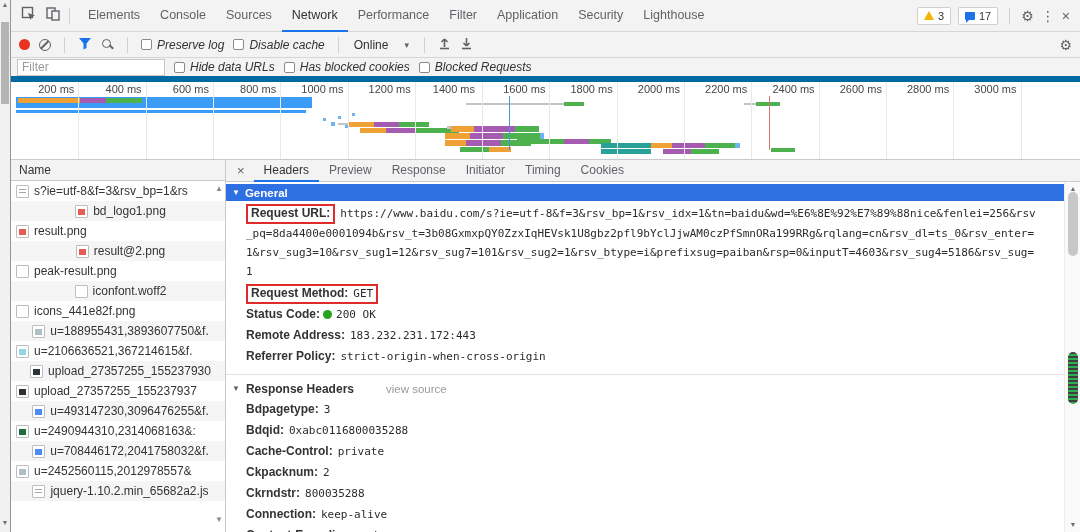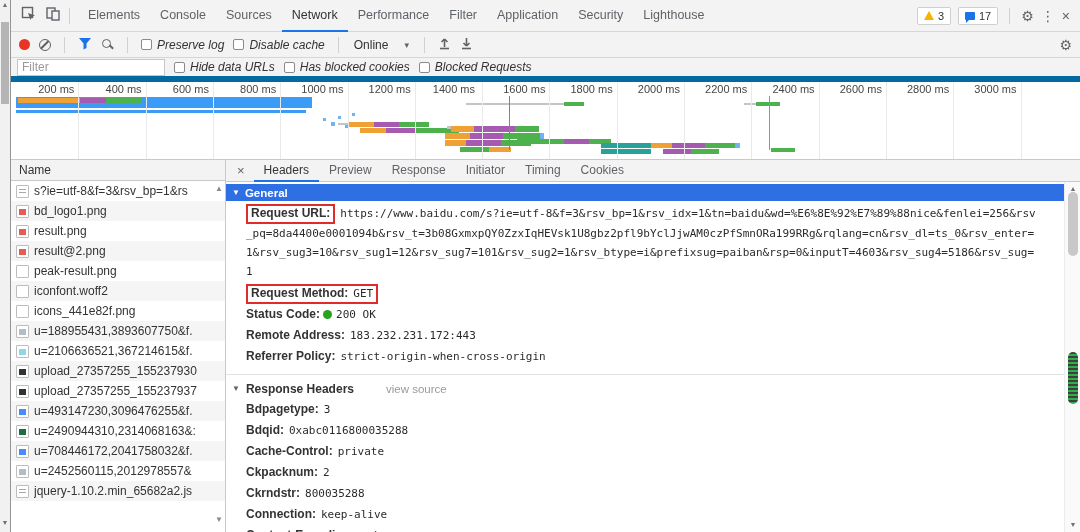--- a/index.html
+++ b/index.html
@@ -66,7 +66,7 @@
   .name-header { height:21px; flex:none; background:#f3f3f3; border-bottom:1px solid #c9c9c9; line-height:20px; padding-left:8px; color:#333; }
   .req-list { flex:1; position:relative; overflow:hidden; }
   .req-row { height:20px; display:flex; align-items:center; gap:5px; padding-left:5px; white-space:nowrap; overflow:hidden; }
-  .req-row.alt { background:#f5f5f5; }
+  .req-row.alt { background:#f5f5f5;justify-content:center; }
   .req-label { overflow:hidden; text-overflow:clip; font-size:12px; color:#333; }
   .fic { width:13px; height:13px; border:1px solid #bdbdbd; background:#fff; border-radius:1px; position:relative; flex:none; }
   .fic .fill { position:absolute; left:2px; top:3px; right:2px; bottom:2px; }

